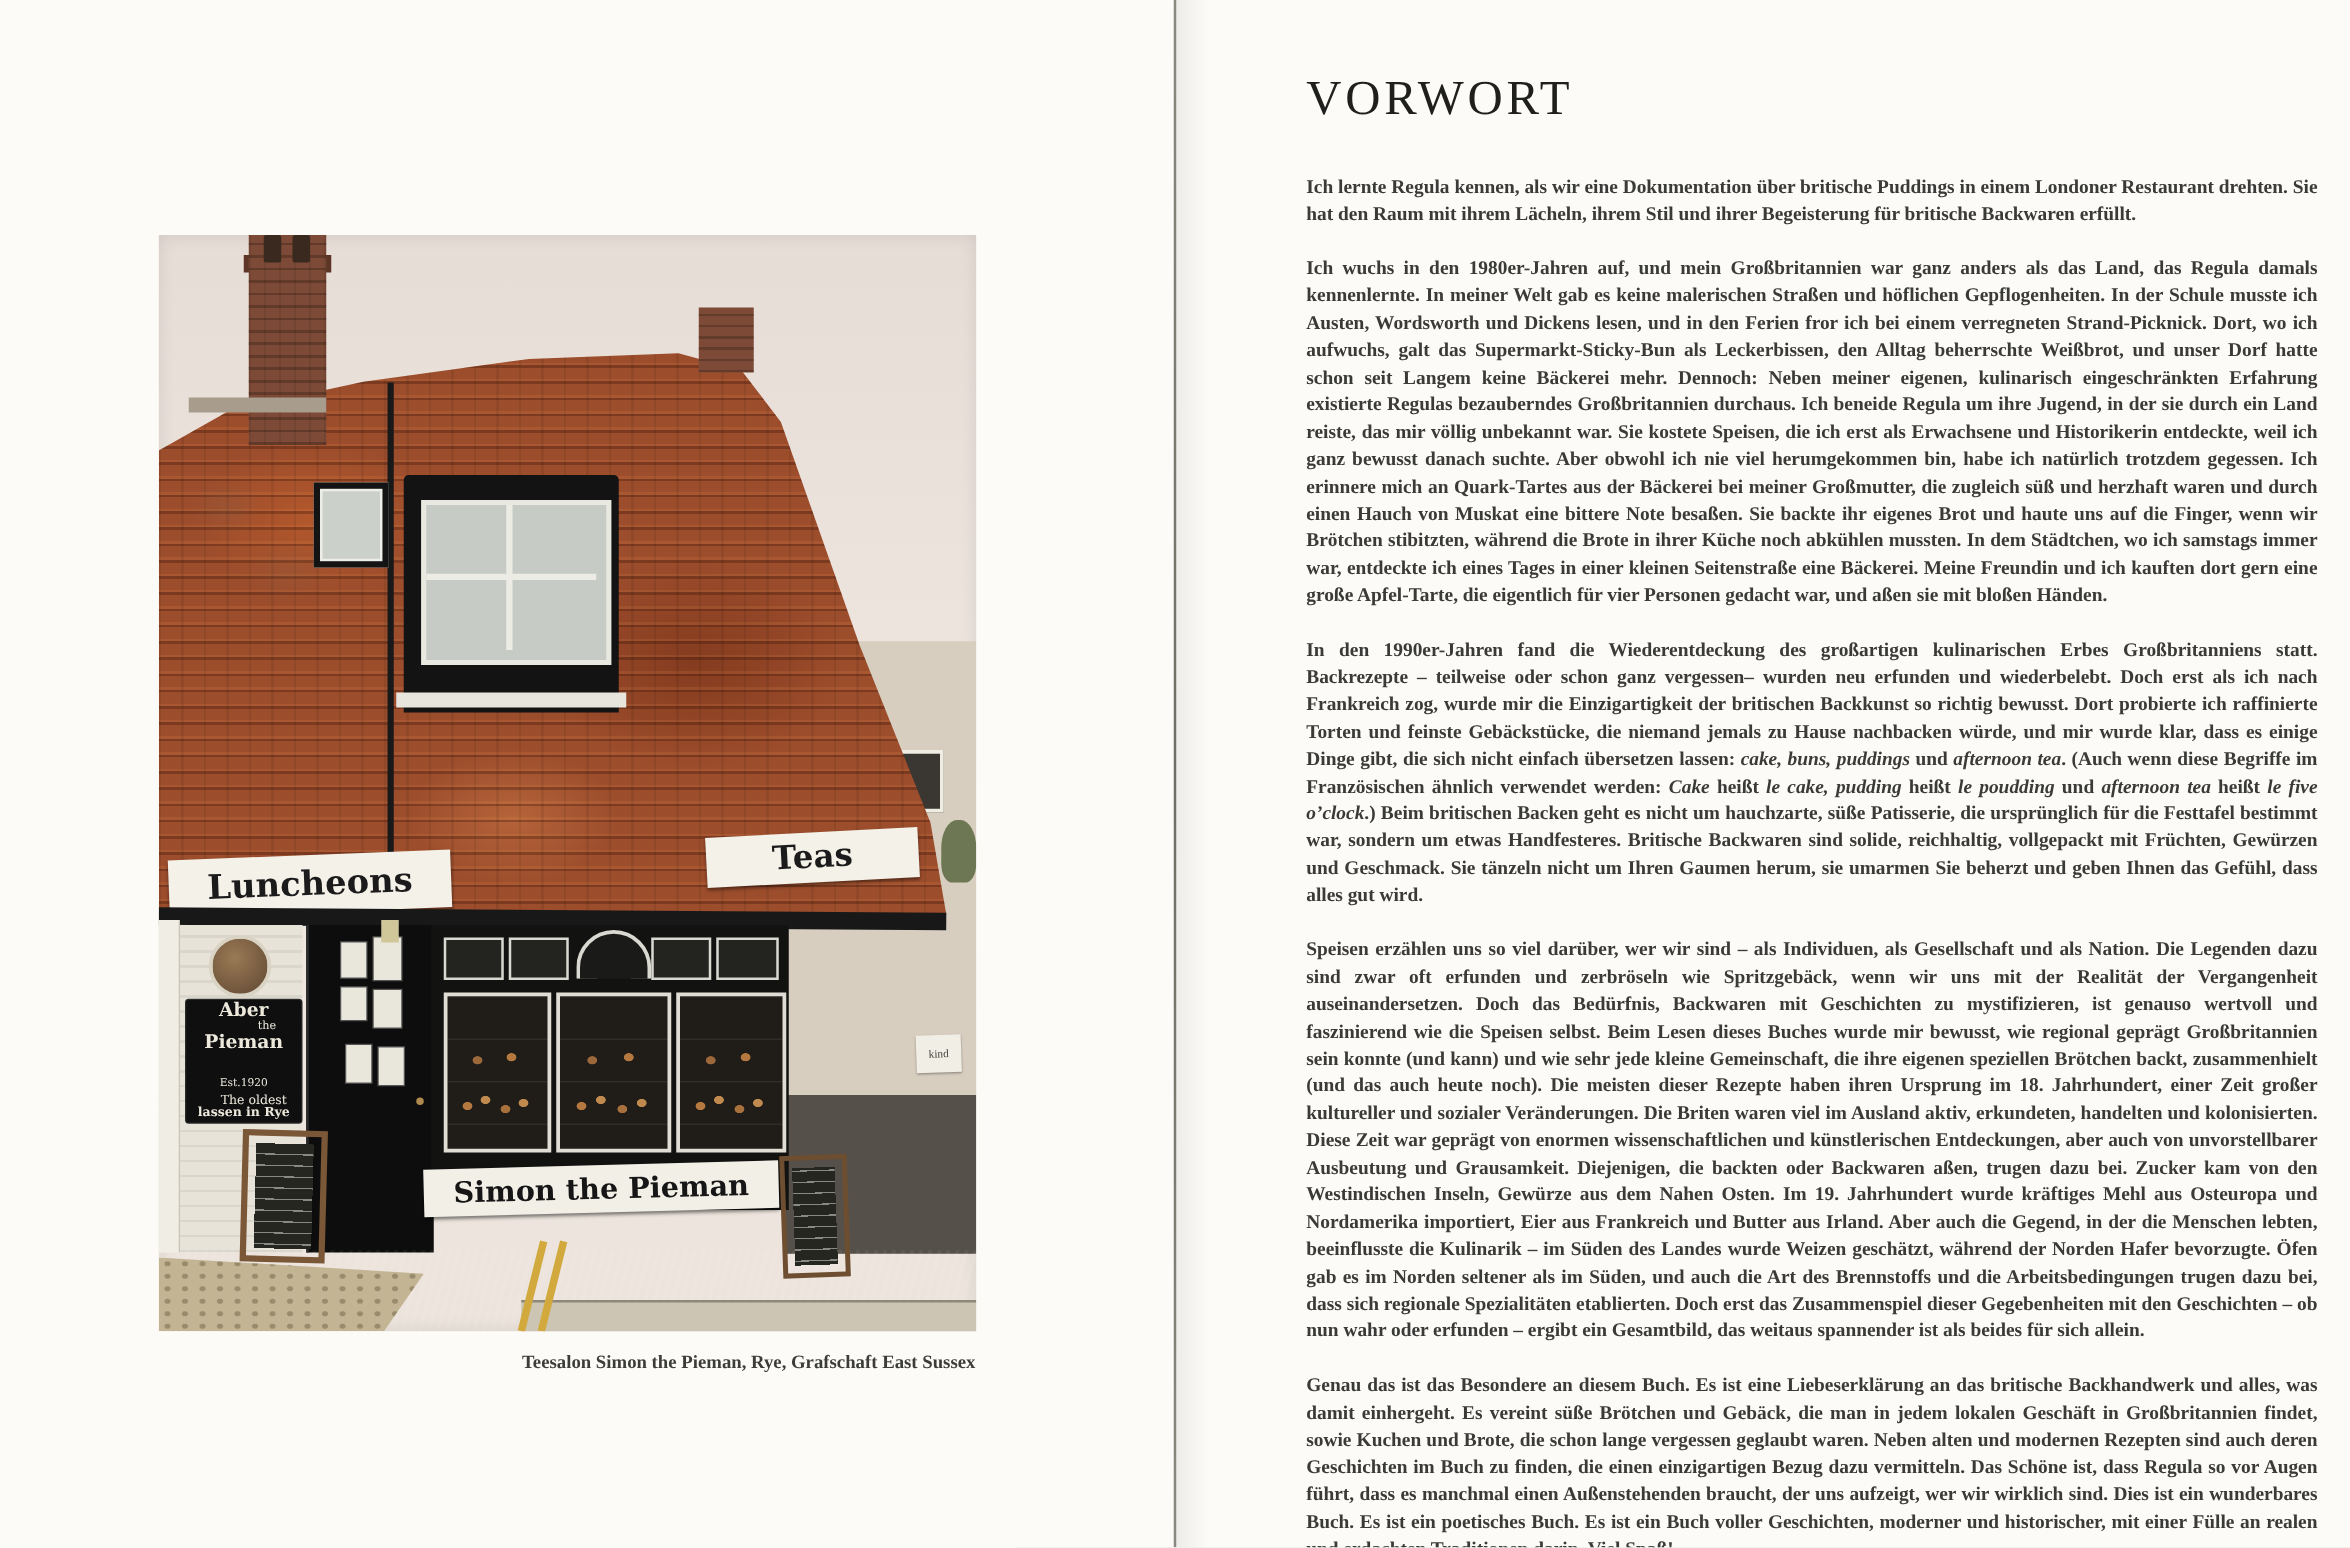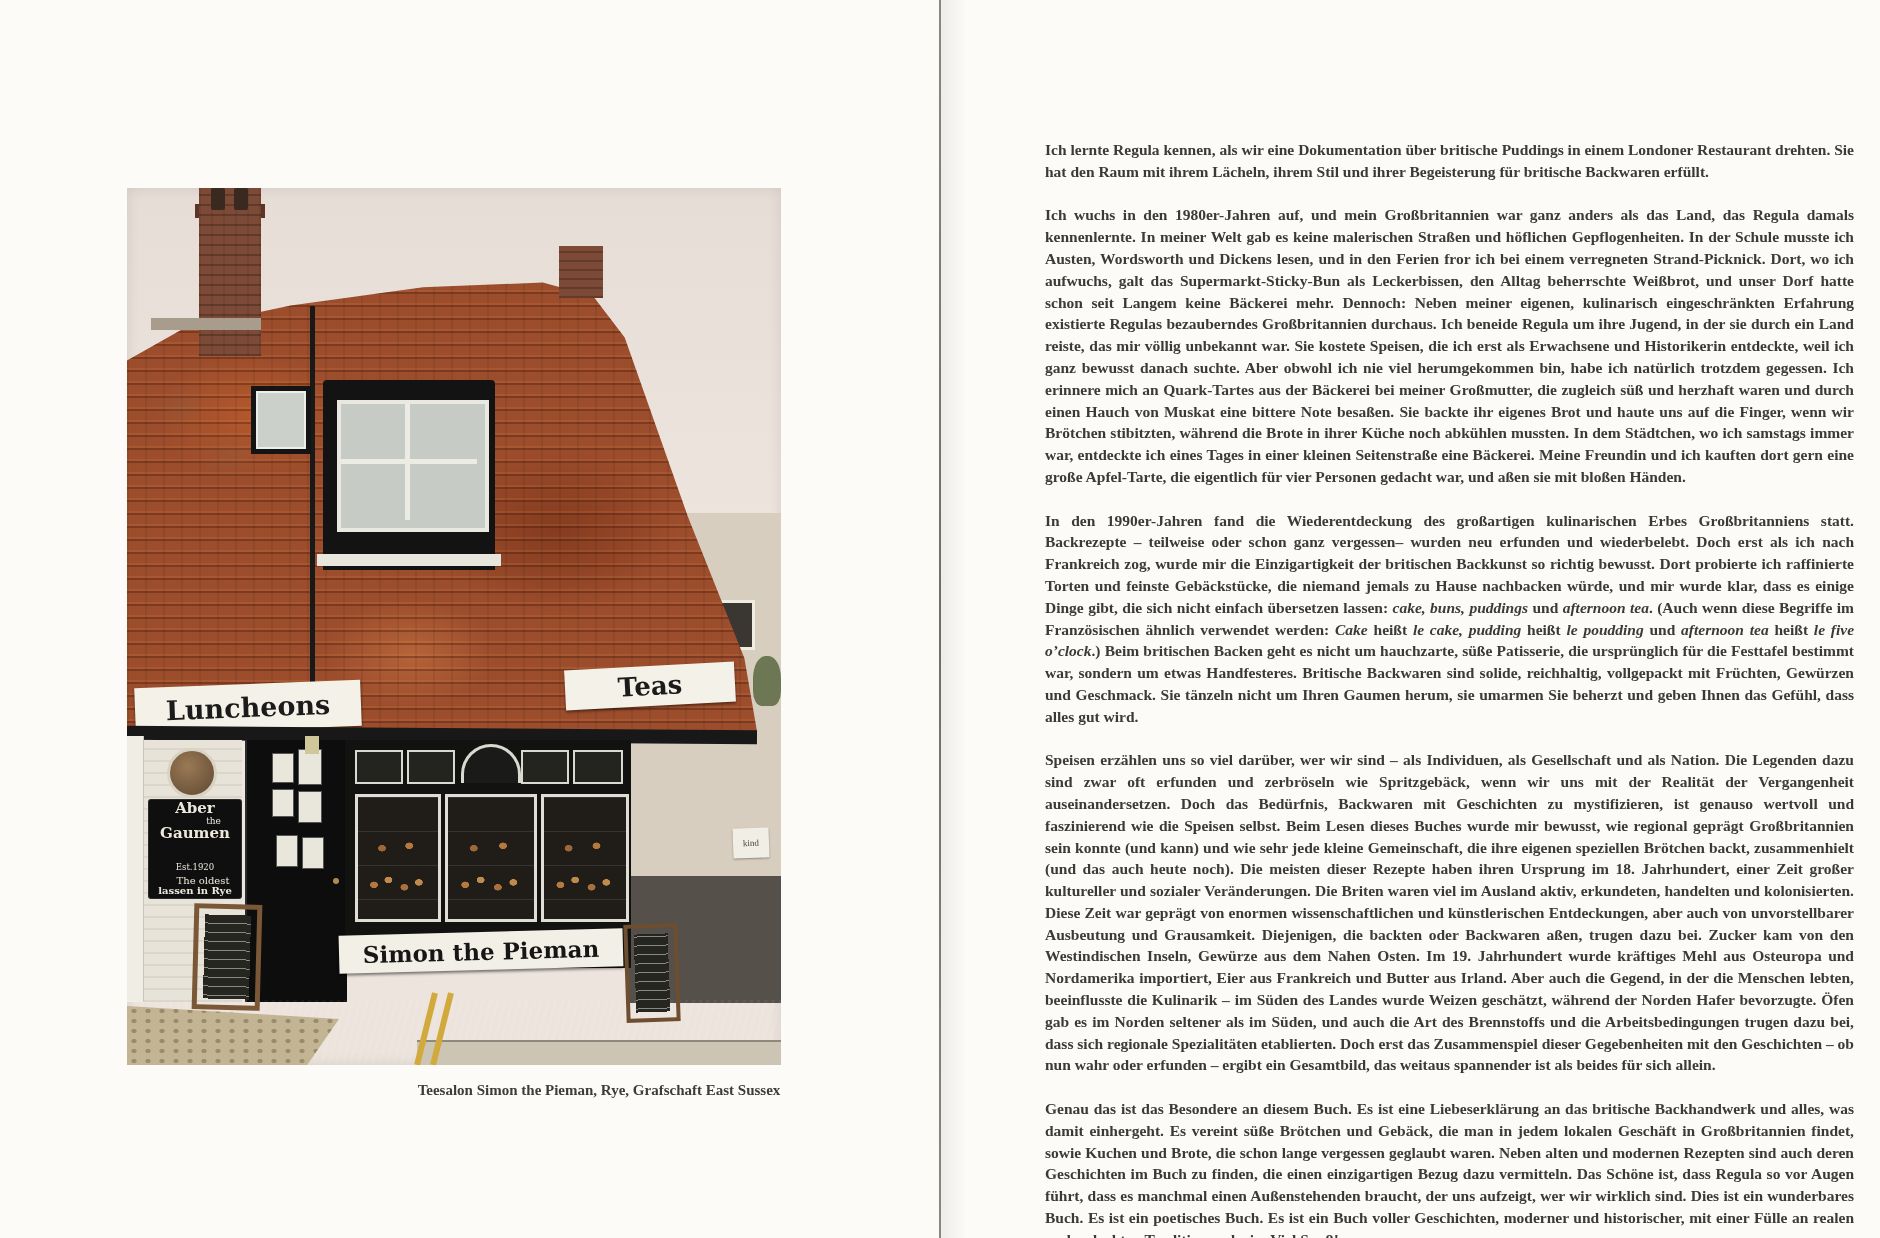--- a/index.html
+++ b/index.html
@@ -227,6 +227,7 @@
   <div class="abs gutter"></div>
   <div class="abs gutter-shade"></div>
 
+  <h1 class="abs title">VORWORT</h1>
 
   <div class="abs textcol">
     <p><span>Ich lernte Regula kennen, als wir eine Dokumentation über britische Puddings in einem Londoner Restaurant drehten. Sie hat den Raum mit ihrem Lächeln, ihrem Stil und ihrer Begeisterung für britische Backwaren erfüllt.</span></p>

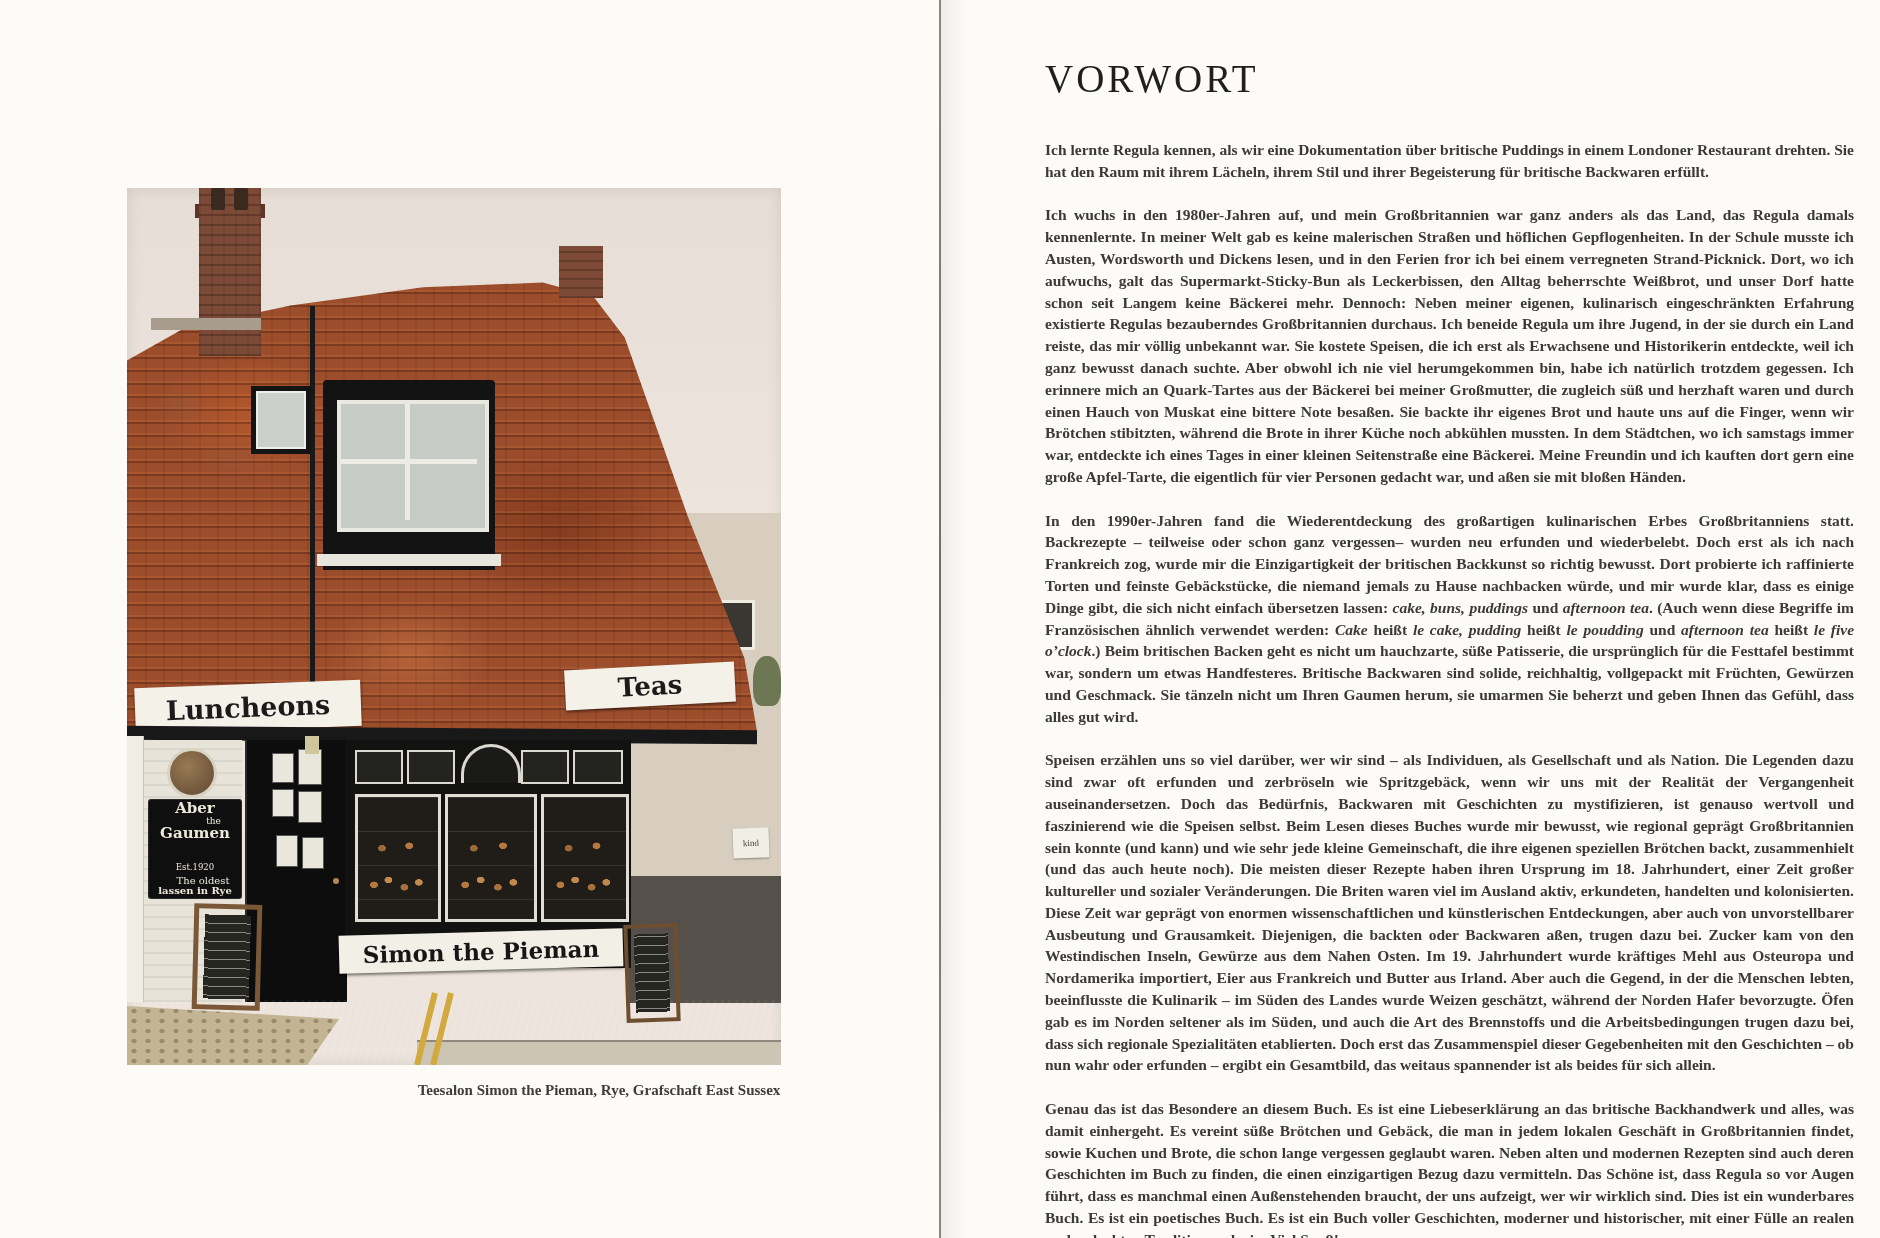--- a/index.html
+++ b/index.html
@@ -178,7 +178,7 @@
     <div class="abs wall-sign">
       <span class="ws1">Aber</span>
       <span class="ws2">the</span>
-      <span class="ws3">Gaumen</span>
+      <span class="ws3">Pieman</span>
       <span class="ws4">Est.1920</span>
       <span class="ws5">The oldest</span>
       <span class="ws6">lassen in Rye</span>

